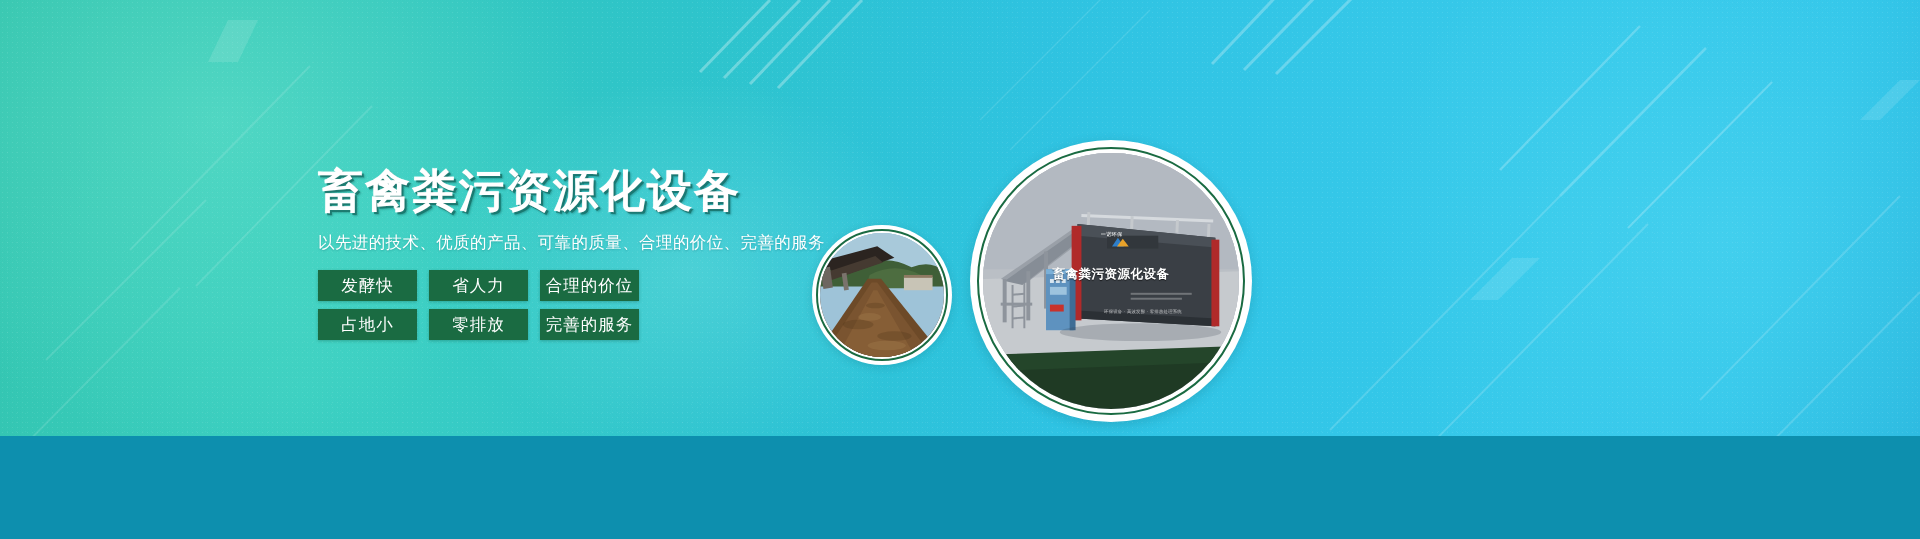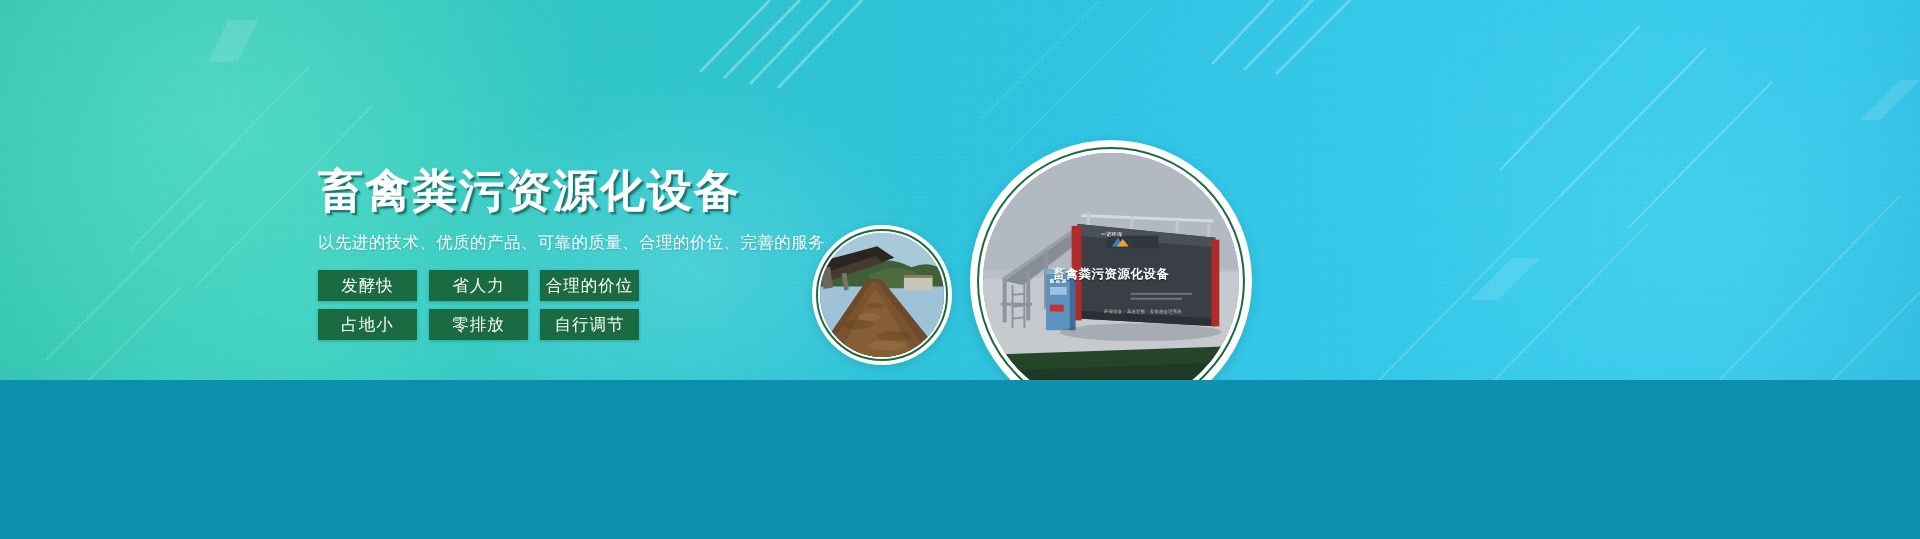--- a/index.html
+++ b/index.html
@@ -12,7 +12,7 @@
 
   .banner {
     position:relative;
-    width:1920px; height:380px;
+    width:1920px; height:436px;
     overflow:hidden;
     background:
       radial-gradient(circle at 17% 62%, rgba(60,210,190,0.55) 0%, rgba(60,210,190,0) 46%),

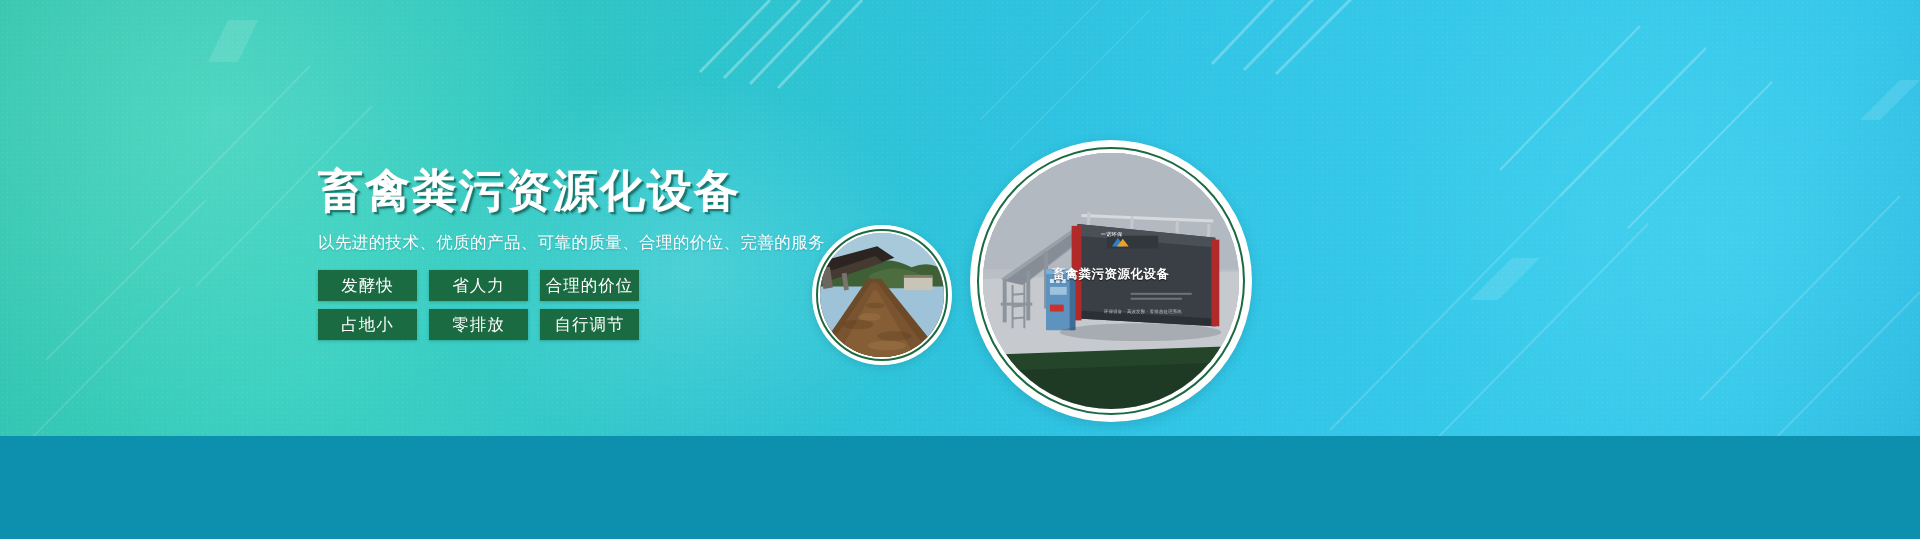--- a/index.html
+++ b/index.html
@@ -272,7 +272,7 @@
       <div class="badge-row">
         <div class="badge">占地小</div>
         <div class="badge">零排放</div>
-        <div class="badge">自行调节</div>
+        <div class="badge">完善的服务</div>
       </div>
     </div>
 

